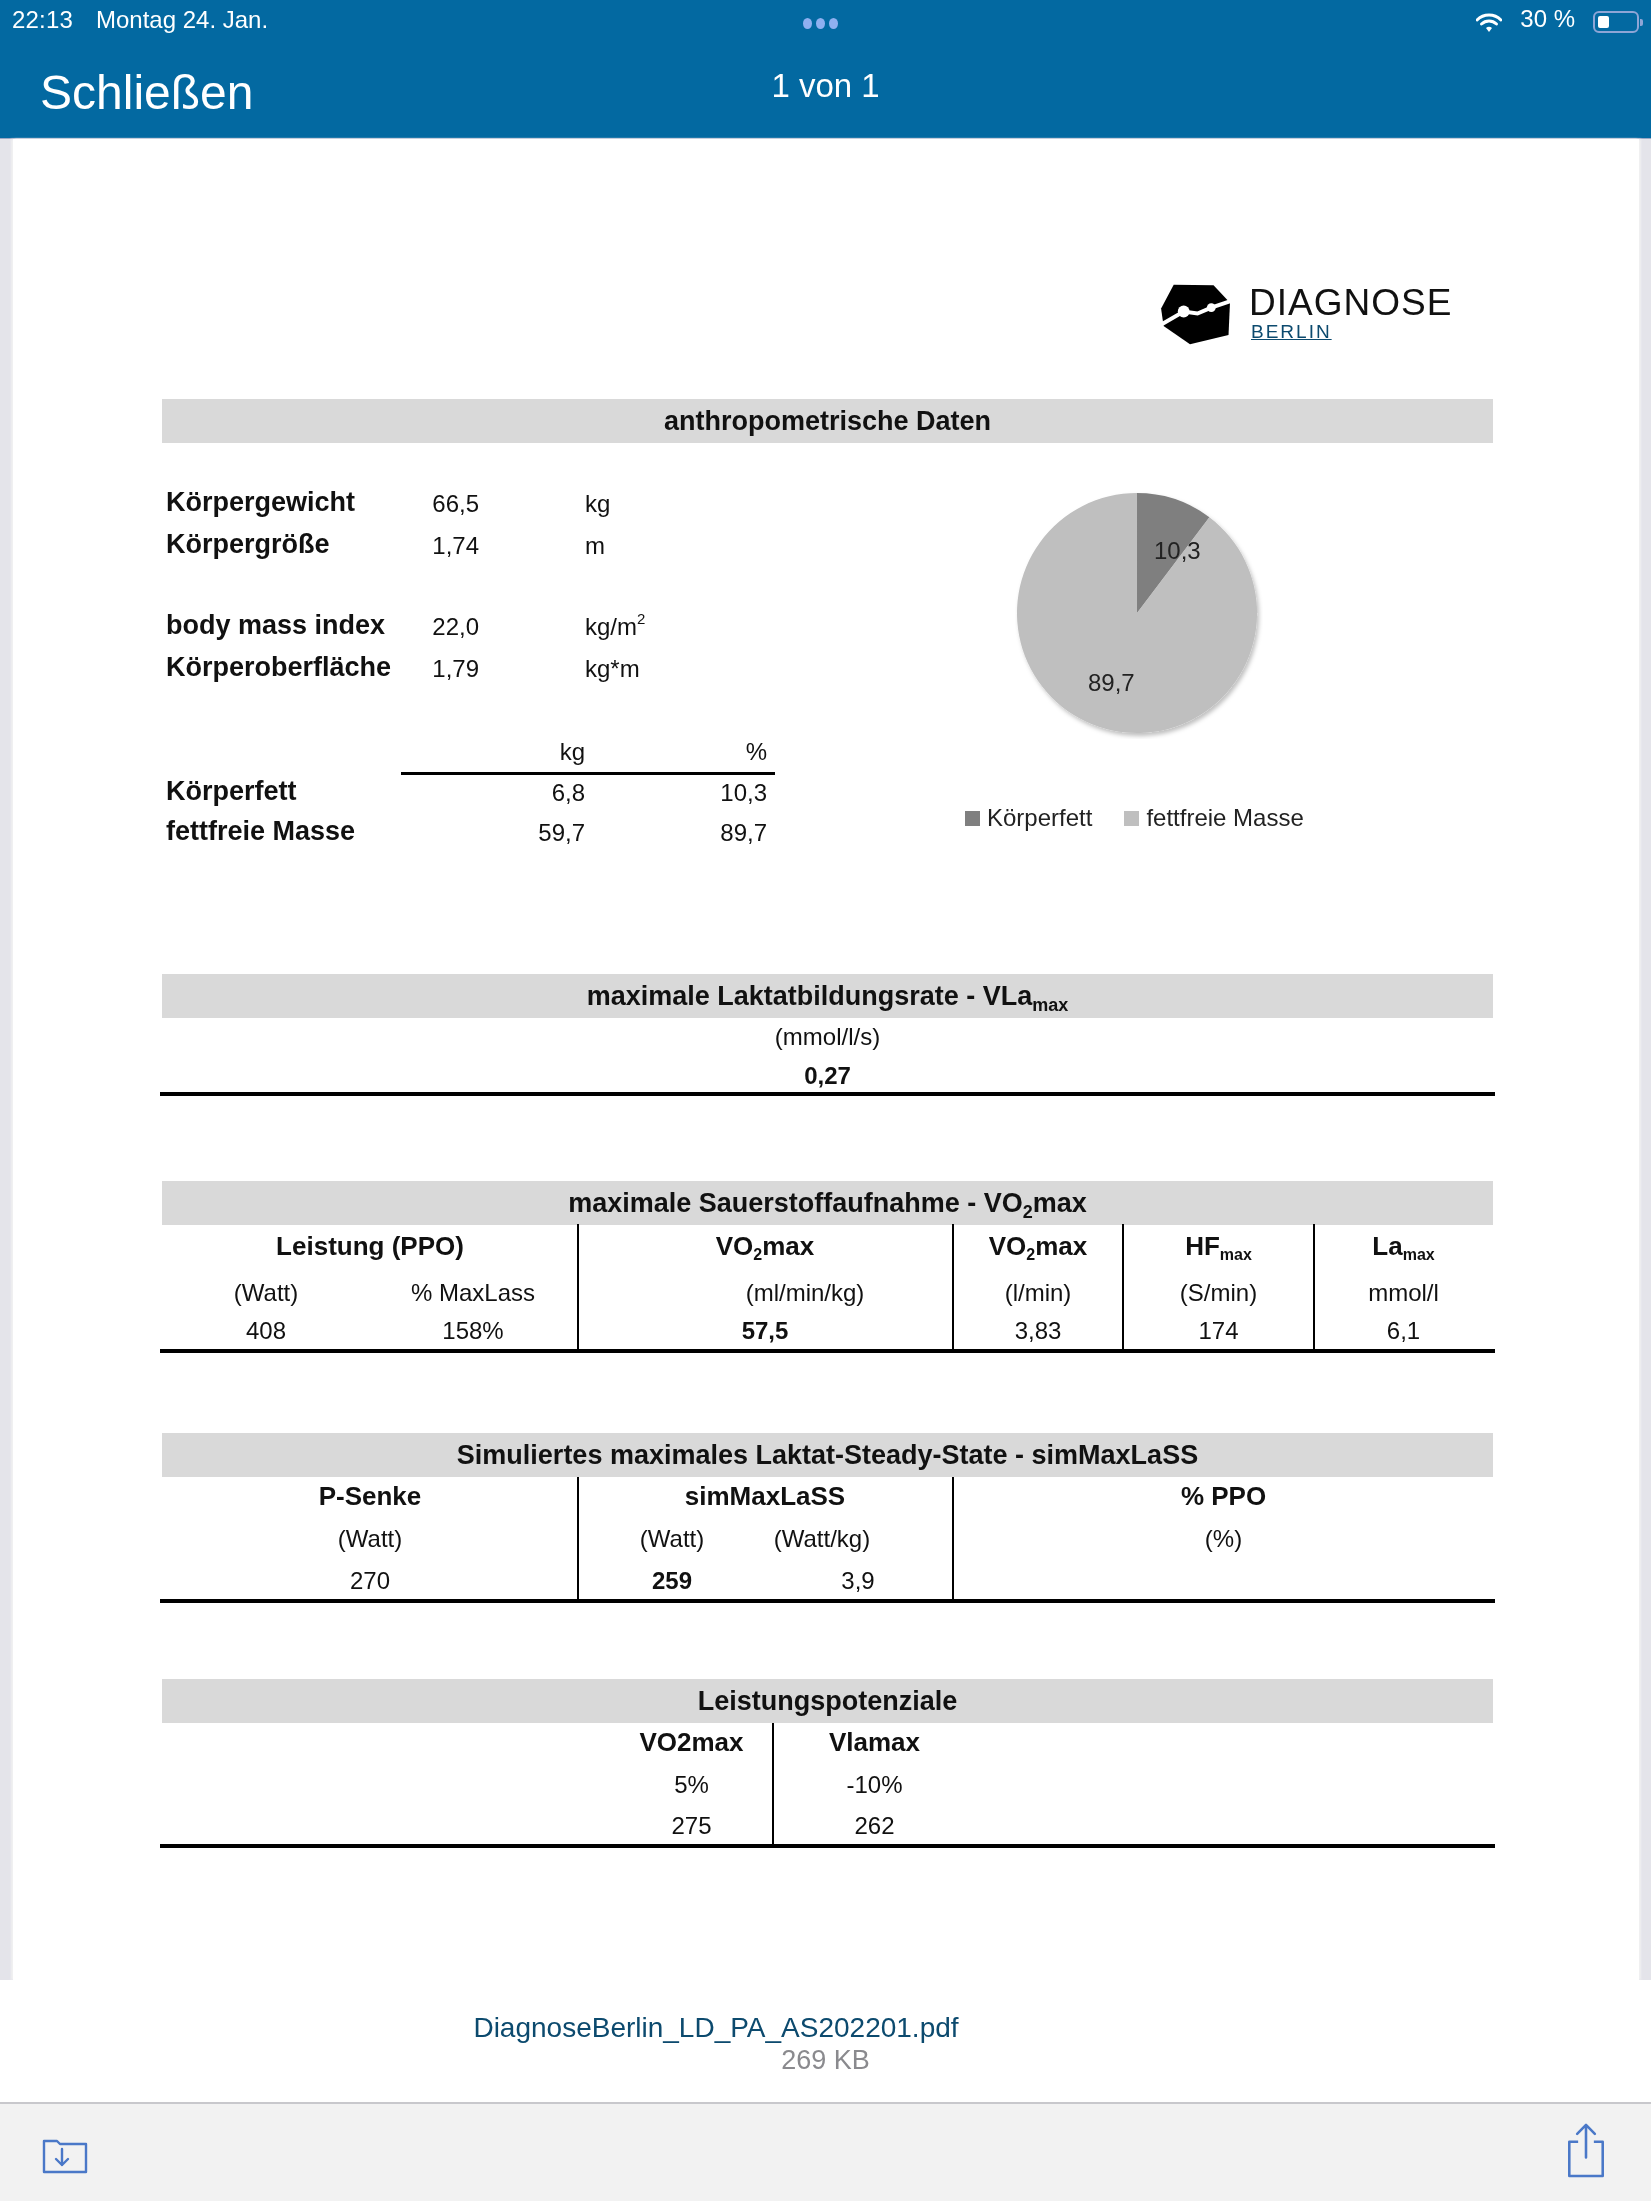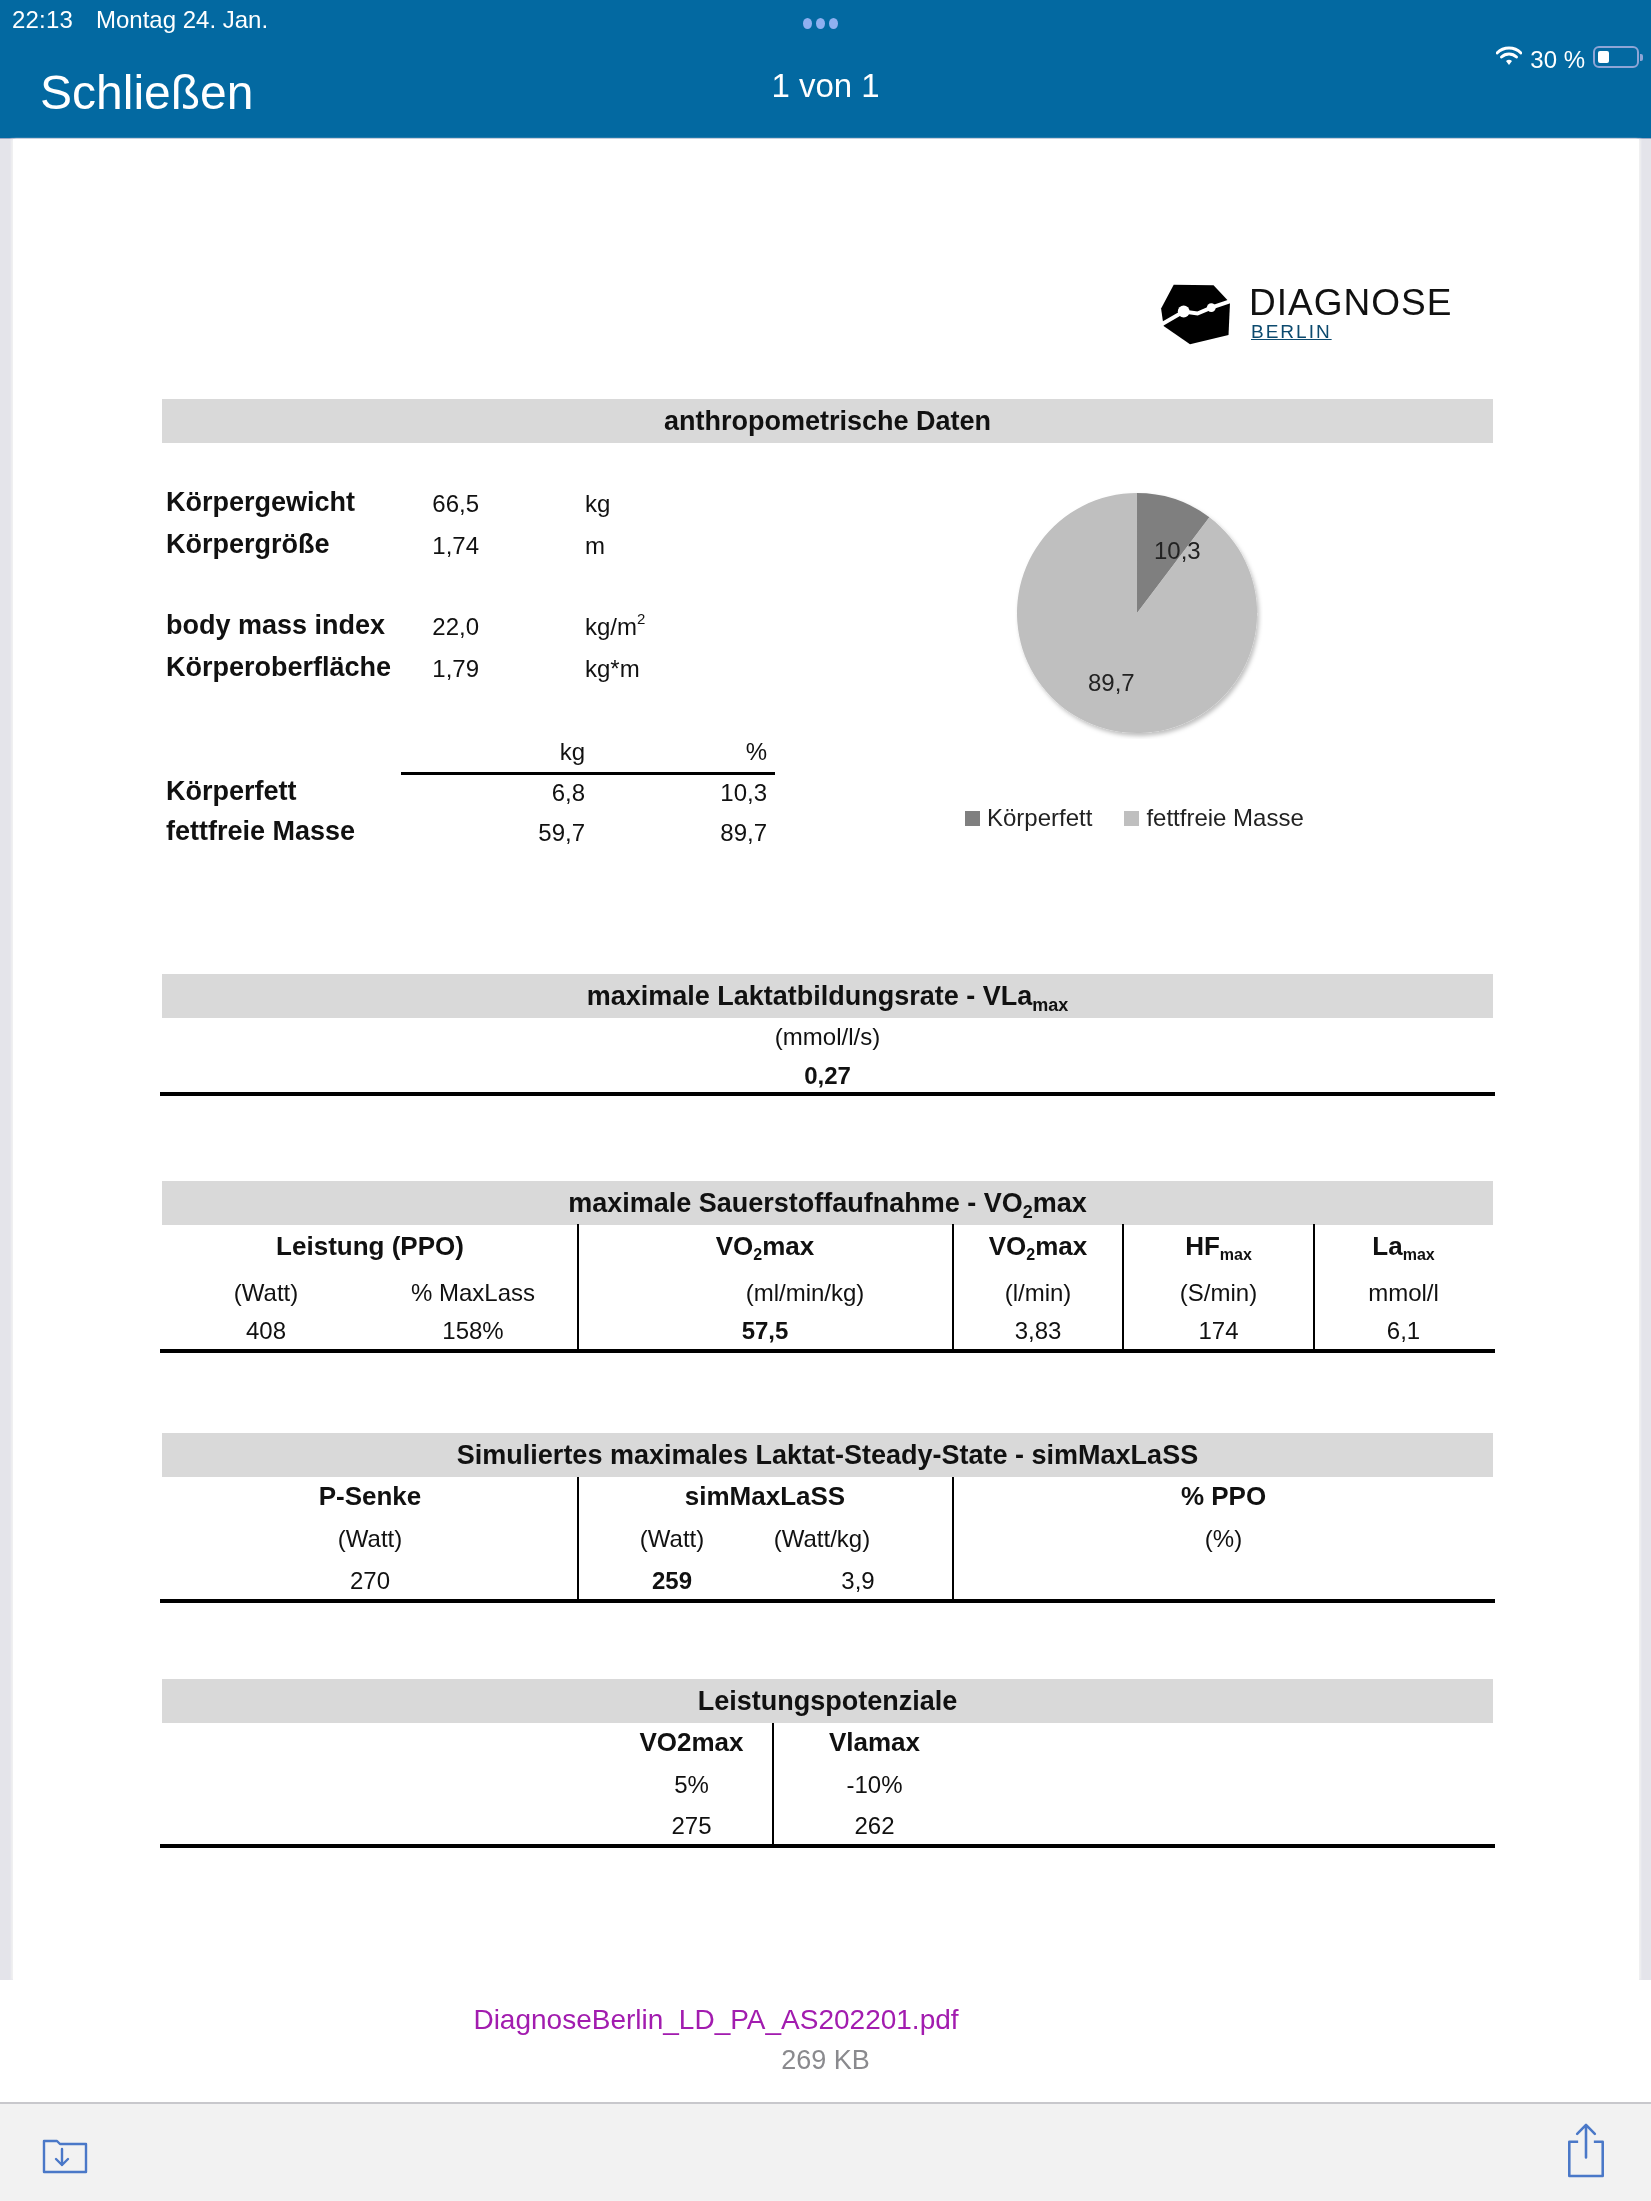--- a/index.html
+++ b/index.html
@@ -18,7 +18,7 @@
   .status-date { position: absolute; left: 96px; top: 6px; font-size: 24px; }
   .status-dots { position: absolute; left: 803px; top: 18px; display: flex; gap: 4px; }
   .status-dots span { width: 9px; height: 11px; border-radius: 50%; background: #8fb0f0; display: block; }
-  .status-right { position: absolute; right: 12px; top: 5px; display: flex; align-items: flex-start; gap: 8px; font-size: 24px; margin-top: 41px; }
+  .status-right { position: absolute; right: 12px; top: 5px; display: flex; align-items: flex-end; gap: 18px; font-size: 24px; }
   .battery { width: 46px; height: 22px; border: 2px solid #8ea5d6; border-radius: 6px; position: relative; box-sizing: border-box; }
   .battery::after { content: ""; position: absolute; right: -6px; top: 6px; width: 3px; height: 7px; background: #8ea5d6; border-radius: 0 2px 2px 0; }
   .battery-fill { position: absolute; left: 3px; top: 3px; bottom: 3px; background: #fff; border-radius: 2px; }

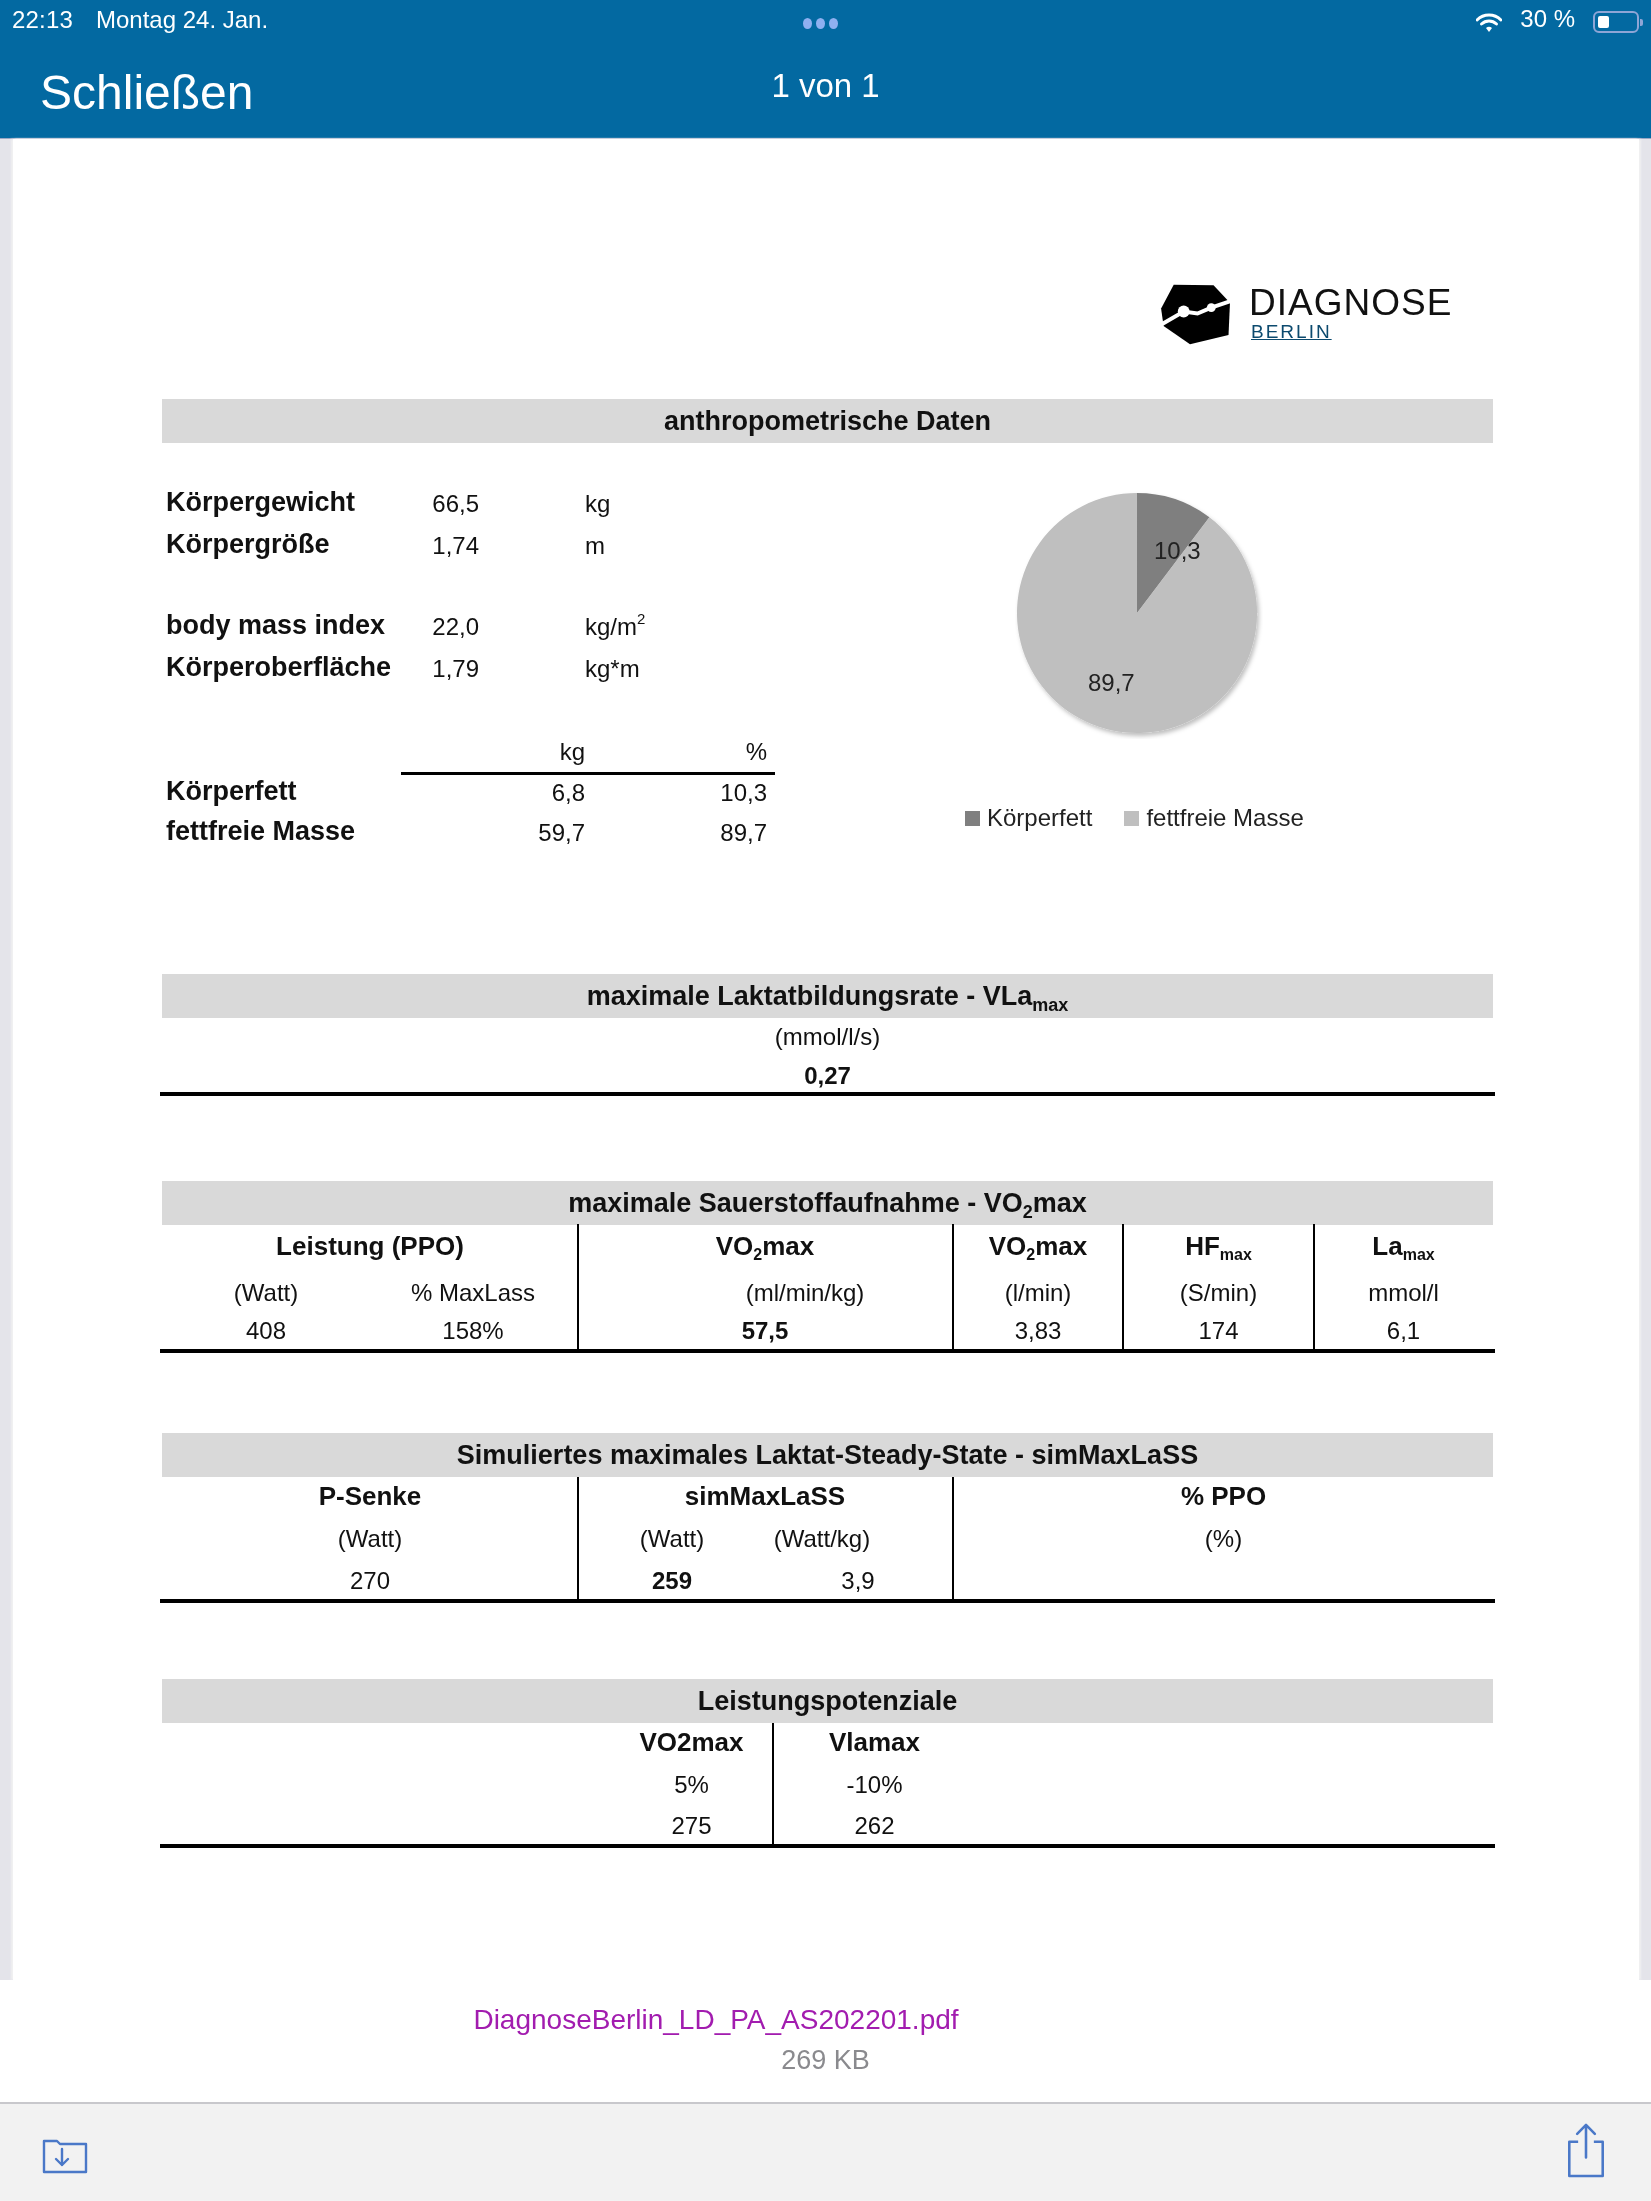--- a/index.html
+++ b/index.html
@@ -74,7 +74,7 @@
 
   
   .file-info { position: absolute; left: 0; top: 1980px; width: 1651px; height: 122px; background: #fff; border-bottom: 2px solid #c8c8cc; }
-  .file-name { position: absolute; top: 24px; width: 1432px; text-align: center; font-size: 28px; color: #a21caf; }
+  .file-name { position: absolute; top: 32px; width: 1432px; text-align: center; font-size: 28px; color: #0c4a6e; }
   .file-size { position: absolute; top: 65px; width: 1651px; text-align: center; font-size: 27px; color: #8a8a8e; }
   .toolbar { position: absolute; left: 0; top: 2104px; width: 1651px; height: 98px; background: #f2f2f2; }
   .tb-icon { position: absolute; cursor: pointer; }

